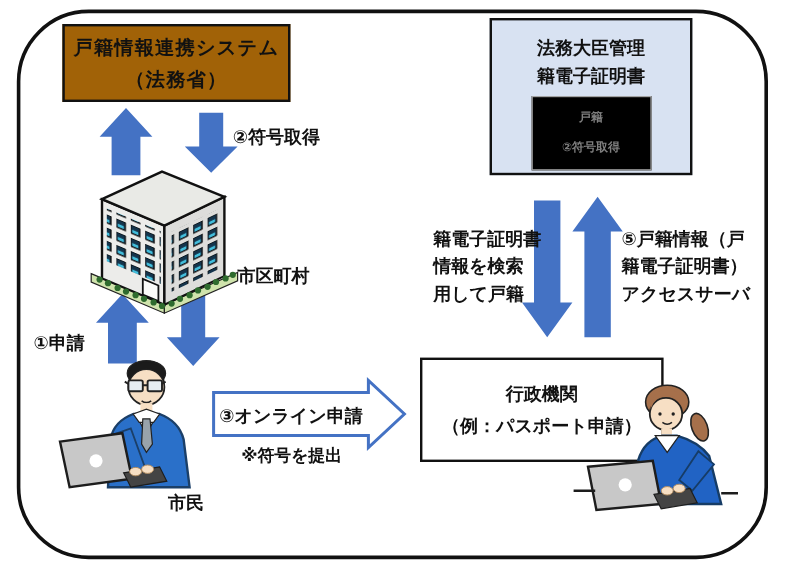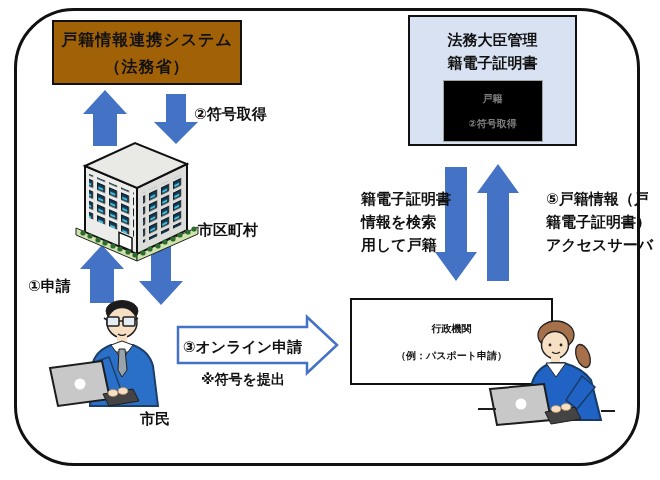--- a/index.html
+++ b/index.html
@@ -30,7 +30,7 @@
   .lbl-note{left:201px;top:371px;font-size:14px;text-align:center;}
   .lbl-block{line-height:23px;}
   .lbl-step4{left:361px;top:188px;}
-  .lbl-step5{left:518px;top:188px;margin-left:28px;}
+  .lbl-step5{left:518px;top:188px;}
 </style>
 </head>
 <body>

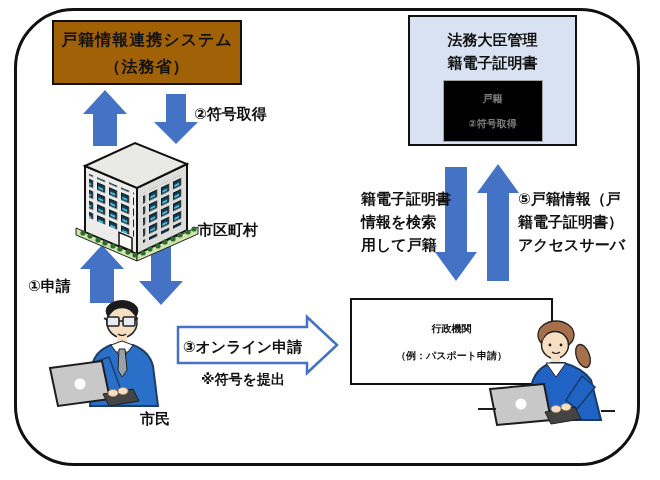--- a/index.html
+++ b/index.html
@@ -18,7 +18,7 @@
         color:#7f7f7f;font-size:10px;font-weight:bold;line-height:25px;
         display:flex;flex-direction:column;align-items:center;justify-content:center;box-sizing:border-box;}
   .box-agency{left:350px;top:298px;width:203px;height:87px;background:#fff;
-              font-size:10px;line-height:19px;gap:8px;}
+              font-size:15px;line-height:19px;gap:8px;}
   .decor{position:absolute;left:0;top:0;z-index:2;pointer-events:none;}
   .lbl{position:absolute;font-weight:bold;font-size:15px;white-space:nowrap;z-index:3;}
   .lbl-step1{left:28px;top:277px;}

